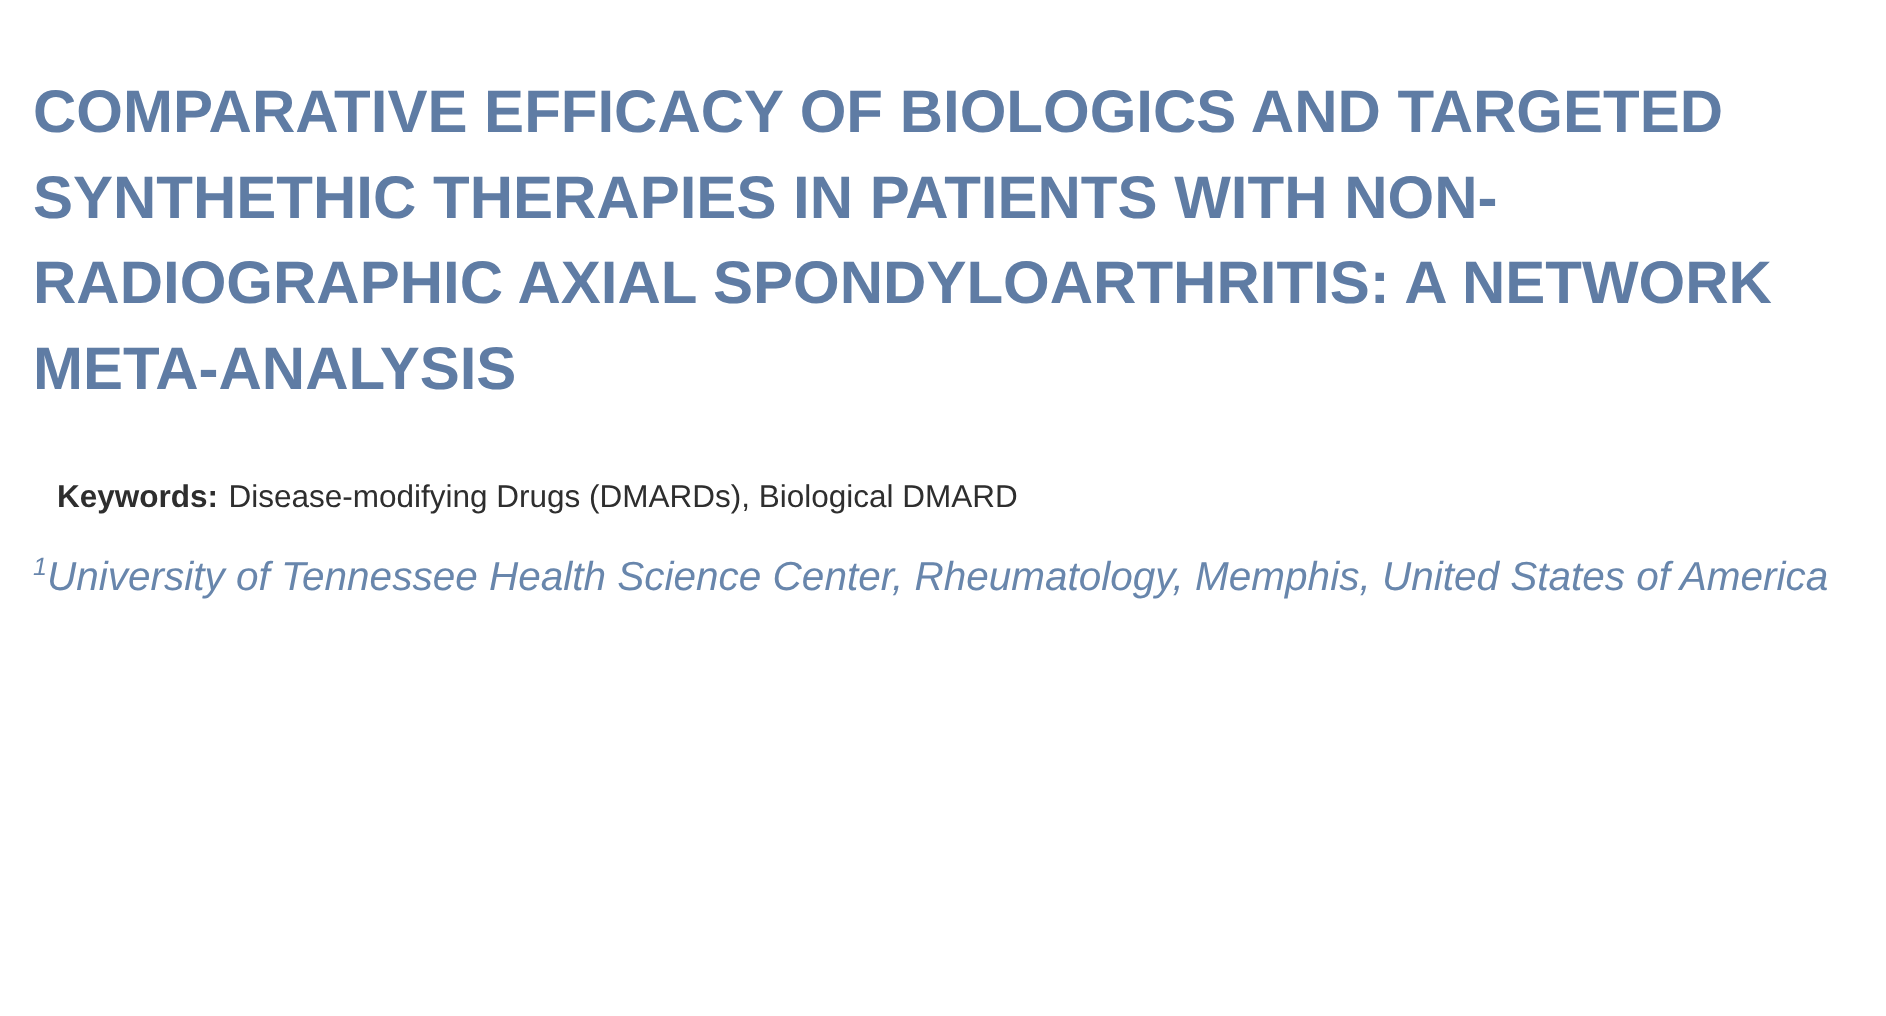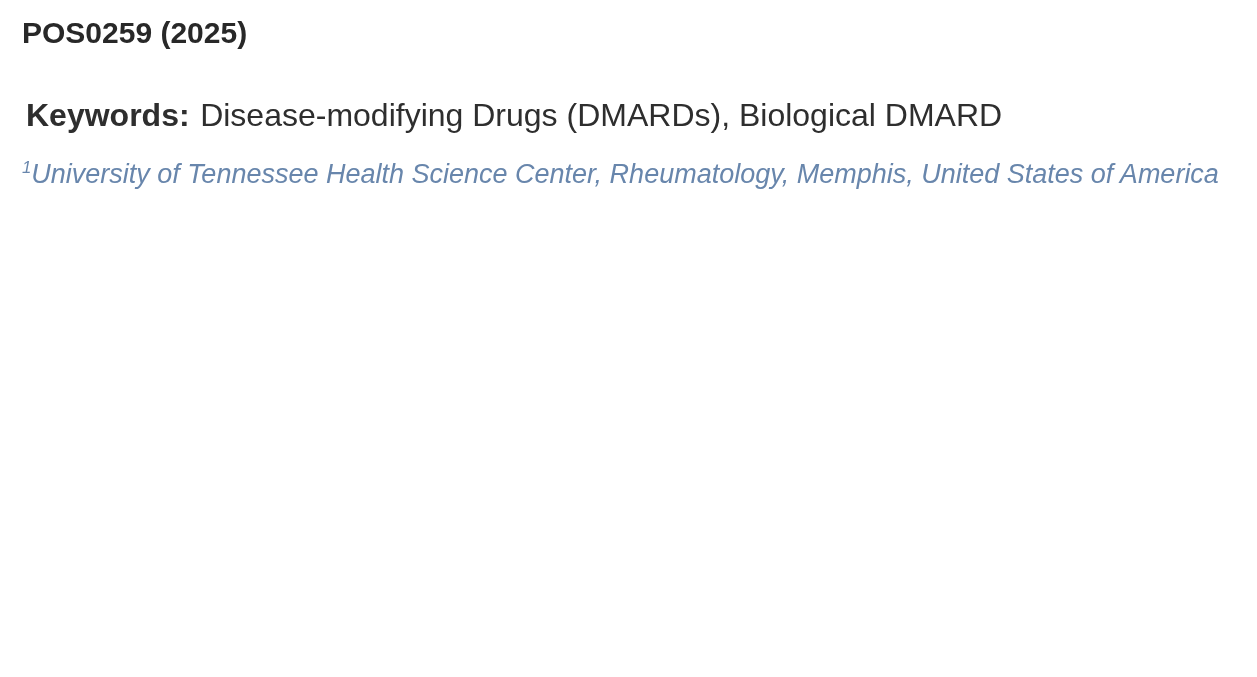--- a/index.html
+++ b/index.html
@@ -78,7 +78,6 @@
 
 <div class="content">
 
-  <h2 class="abs-id">POS0259 (2025)</h2>
 
 
   <p class="keywords">

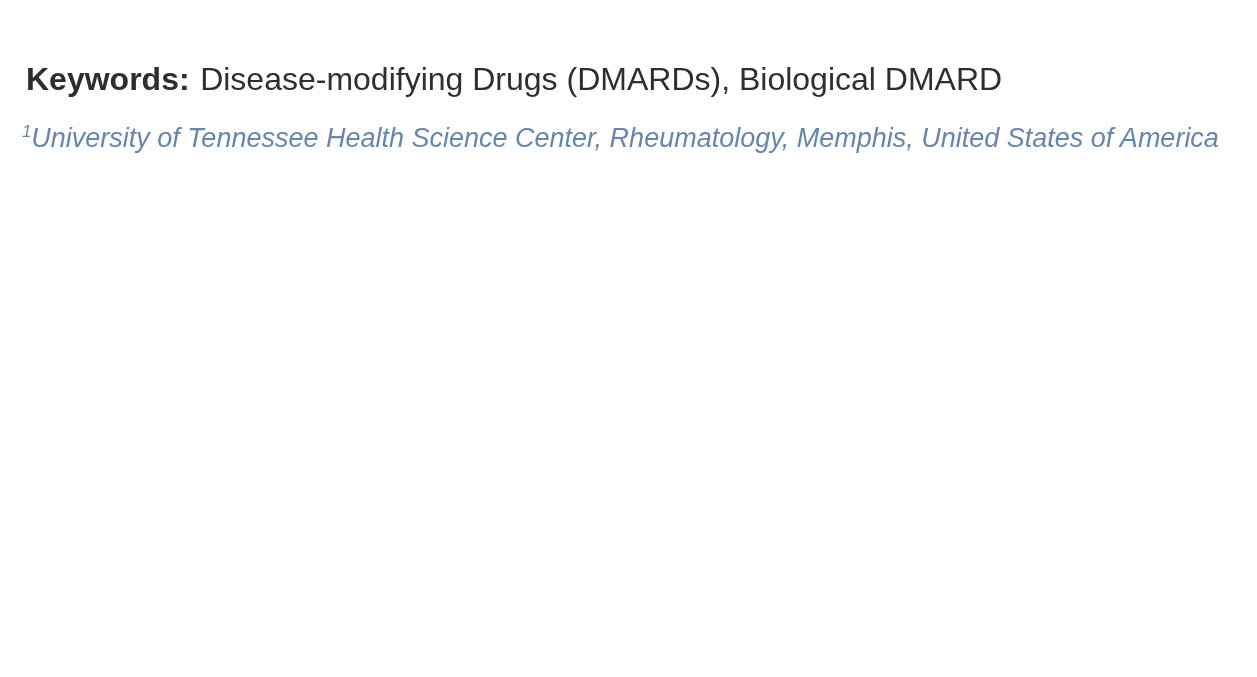--- a/index.html
+++ b/index.html
@@ -79,6 +79,7 @@
 <div class="content">
 
 
+  <h1 class="abs-title">COMPARATIVE EFFICACY OF BIOLOGICS AND TARGETED SYNTHETHIC THERAPIES IN PATIENTS WITH NON-RADIOGRAPHIC AXIAL SPONDYLOARTHRITIS: A NETWORK META-ANALYSIS</h1>
 
   <p class="keywords">
     <span class="kw-label">Keywords:</span><span>Disease-modifying Drugs (DMARDs), Biological DMARD</span>

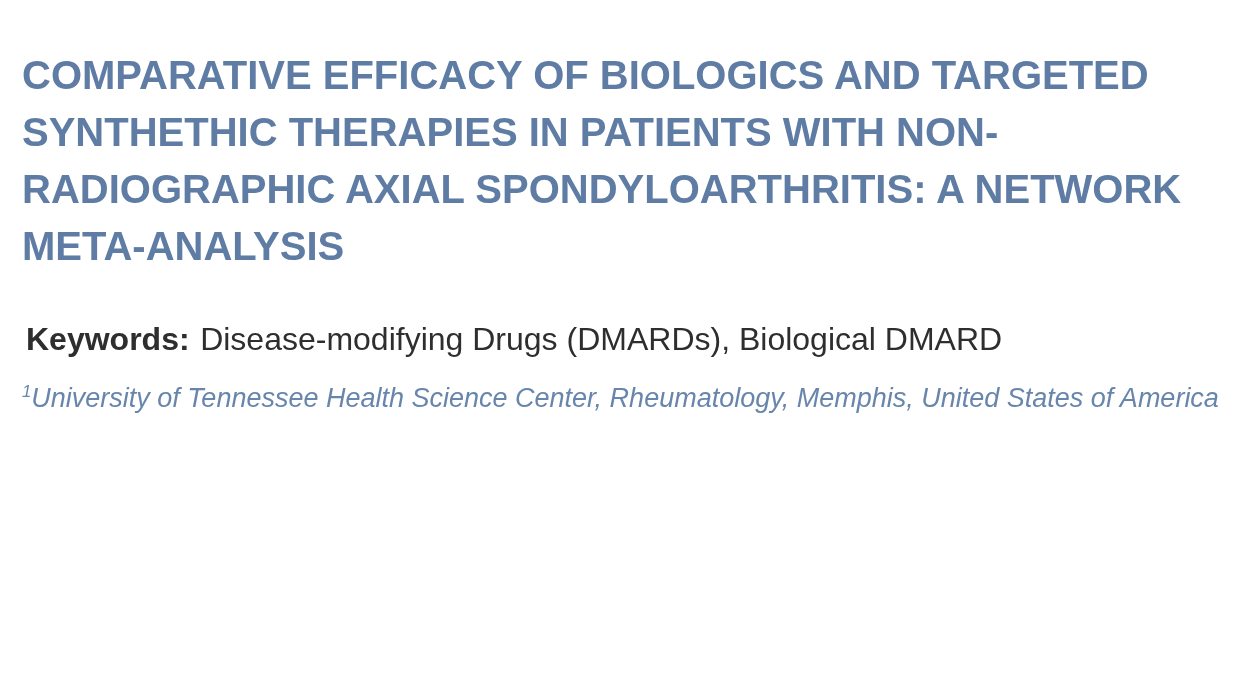--- a/index.html
+++ b/index.html
@@ -33,8 +33,8 @@
     color: var(--title_text, #5f7ca4);
   }
   .keywords {
-    margin: 44px 0 0 4px;
-    font-size: 32px;
+    margin: 44px 0 0 16px;
+    font-size: 21px;
     line-height: 1.25;
     color: var(--keywords_text, #2e2e2e);
   }

